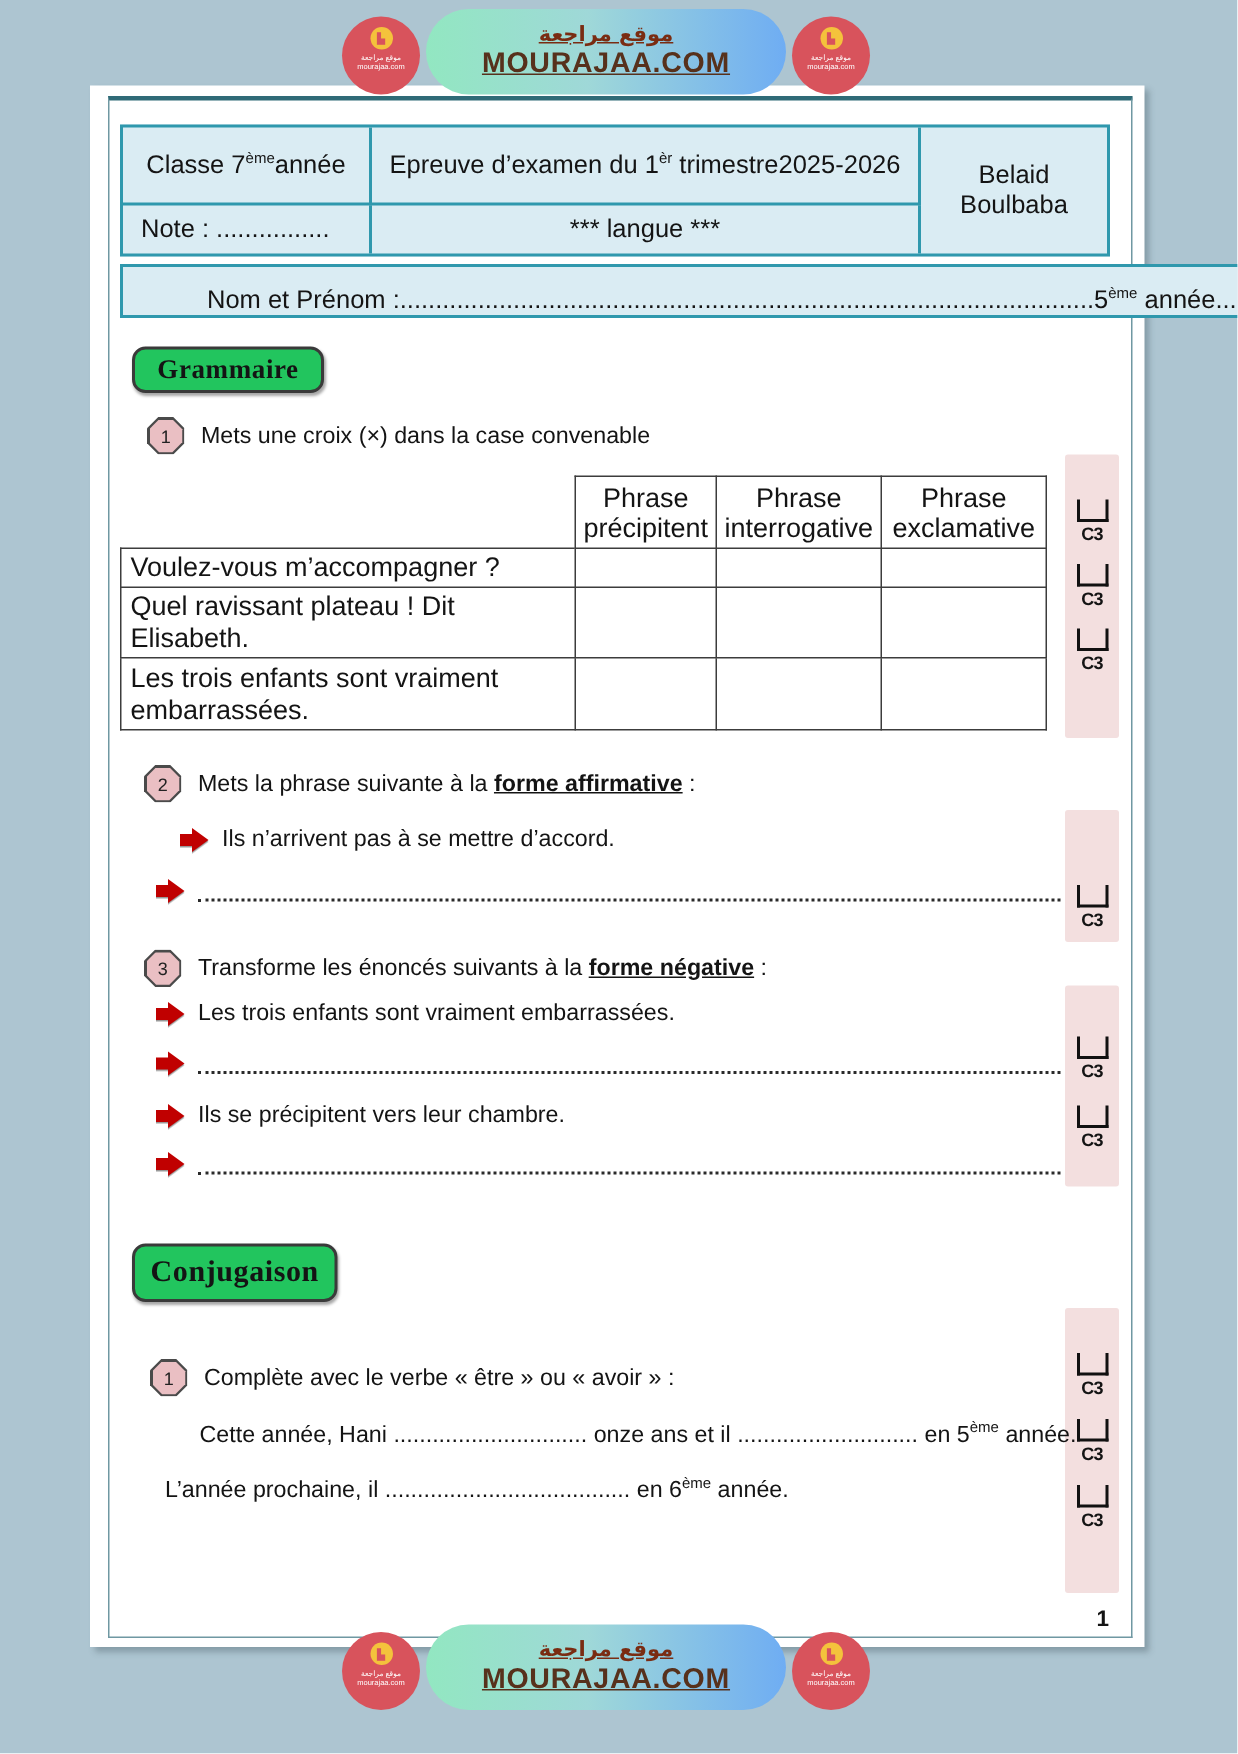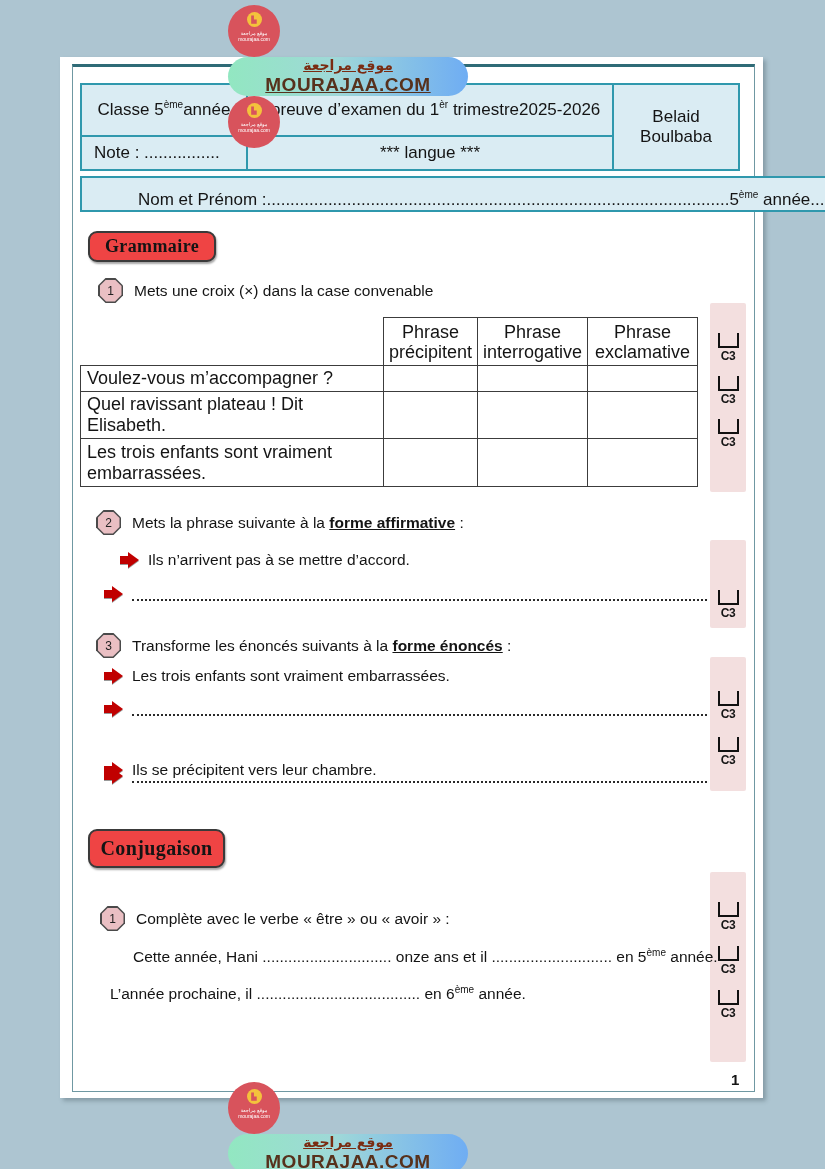--- a/index.html
+++ b/index.html
@@ -14,8 +14,8 @@
           border:1.5px solid #6f98a2; border-top:3.5px solid #2f6b77; pointer-events:none; }
 
   
-  .banner { position:absolute; left:228px; width:352px; height:58px; display:flex; align-items:flex-start;
-            justify-content:space-between; z-index:5;flex-direction:column; }
+  .banner { position:absolute; left:228px; width:352px; height:58px; display:flex; align-items:flex-end;
+            justify-content:space-between; z-index:5; }
   .banner-top { top:5px; } .banner-bottom { top:1082px; }
   .logo-circle { width:52px; height:52px; border-radius:50%; background:#d8535c; position:relative;
             display:flex; flex-direction:column; align-items:center; justify-content:flex-start; flex:0 0 auto; }

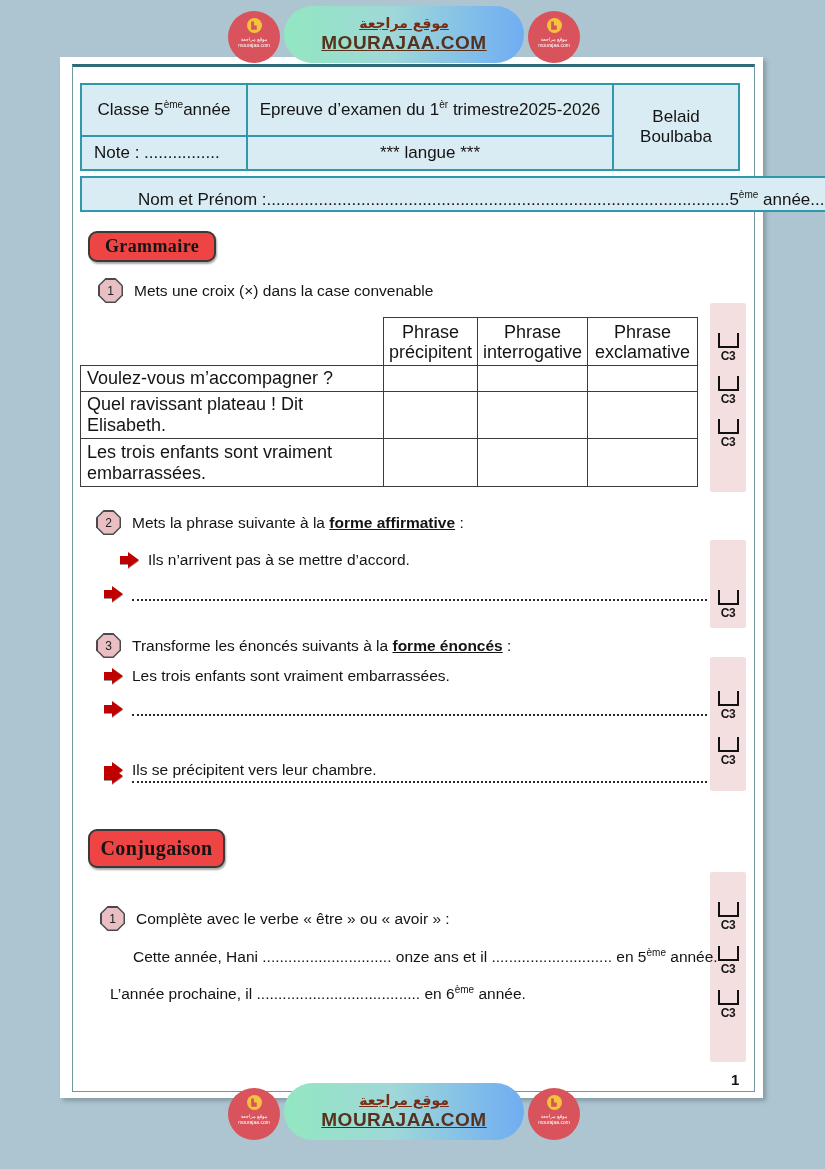--- a/index.html
+++ b/index.html
@@ -114,7 +114,7 @@
 
   <div class="hdr-table">
     <div class="hcell hc-classe">
-      <span><span>Classe 5</span><span class="sup">ème</span><span>année</span></span>
+      <span><span>Classe 7</span><span class="sup">ème</span><span>année</span></span>
     </div>
     <div class="hcell hc-epreuve">
       <span><span>Epreuve d’examen du 1</span><span class="sup">èr</span><span> trimestre</span></span>

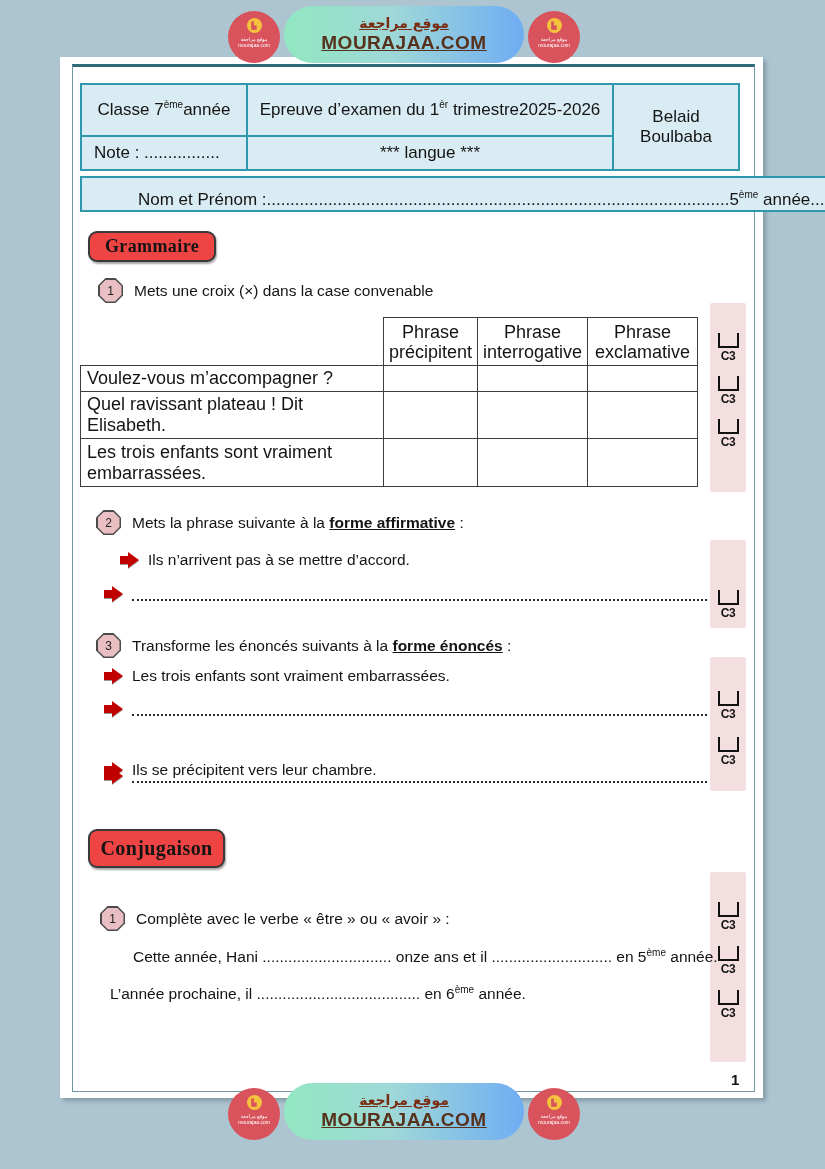--- a/index.html
+++ b/index.html
@@ -42,7 +42,7 @@
   .sup { font-size:10px; vertical-align:super; line-height:0; }
 
   
-  .section-box { position:absolute; background:#ef4444; border:2px solid #3a3a3a; border-radius:9px;
+  .section-box { position:absolute; background:#22c55e; border:2px solid #3a3a3a; border-radius:9px;
             display:flex; align-items:center; justify-content:center; box-shadow:1px 2px 2px rgba(0,0,0,.35);
             font-family:"Liberation Serif", serif; font-weight:bold; font-size:18px; letter-spacing:.4px; }
   .box-grammaire { left:88px; top:231px; width:128px; height:31px; }

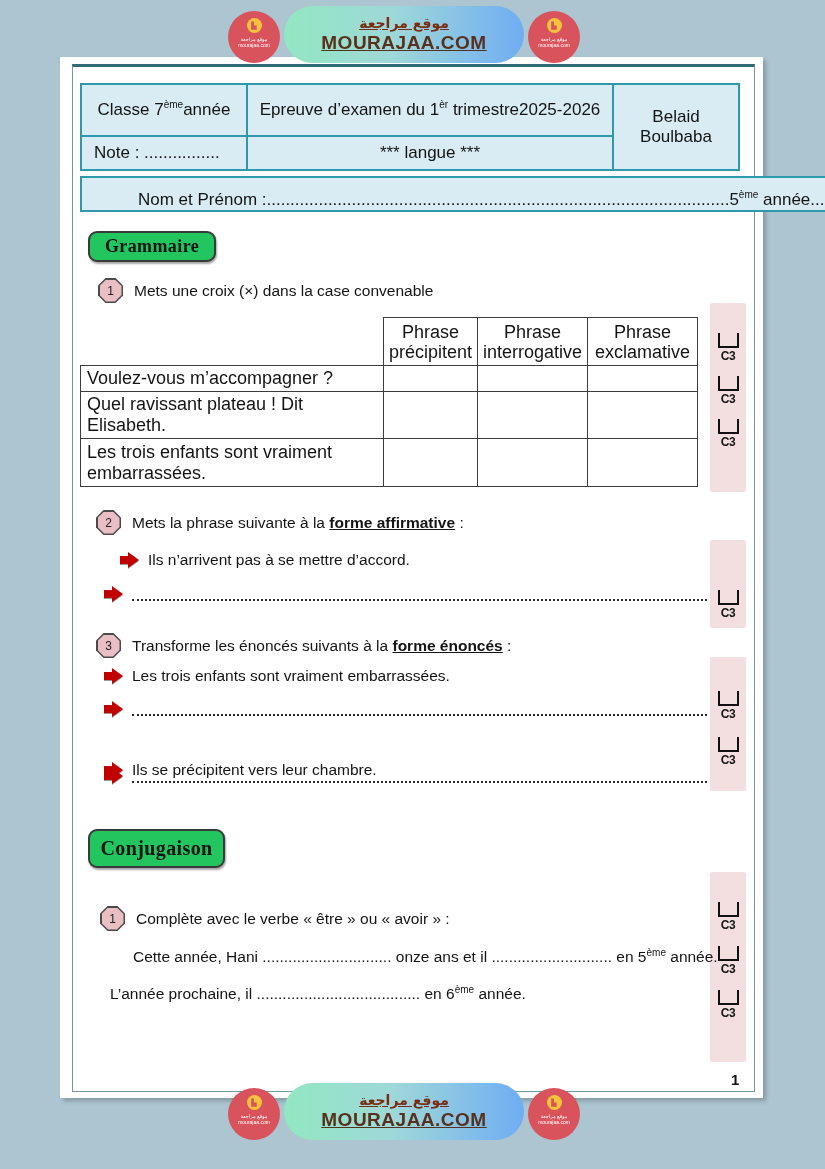--- a/index.html
+++ b/index.html
@@ -230,7 +230,7 @@
     <span class="octagon">
         <span class="octagon-in">3</span>
       </span>
-    <span><span>Transforme les énoncés suivants à la </span><span class="u-part">forme énoncés</span><span> :</span></span>
+    <span><span>Transforme les énoncés suivants à la </span><span class="u-part">forme négative</span><span> :</span></span>
   </div>
   <div class="arrow-row" style="left:104px; top:667px; width:600px;">
     <span class="arrow-icon">

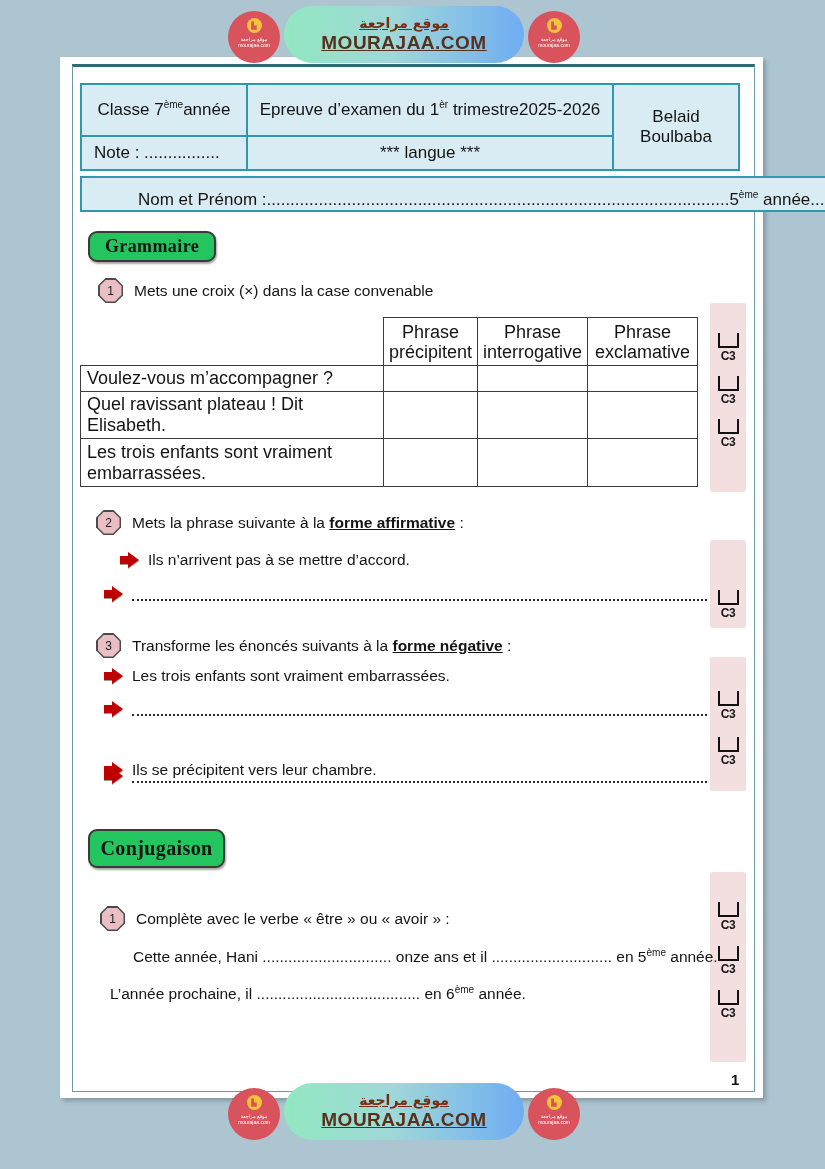--- a/index.html
+++ b/index.html
@@ -246,7 +246,7 @@
       </span>
     <span class="dotline"></span>
   </div>
-  <div class="arrow-row" style="left:104px; top:761px; width:600px;">
+  <div class="arrow-row" style="left:104px; top:735px; width:600px;">
     <span class="arrow-icon">
         <span class="arrow-stem"></span>
         <span class="arrow-head"></span>

